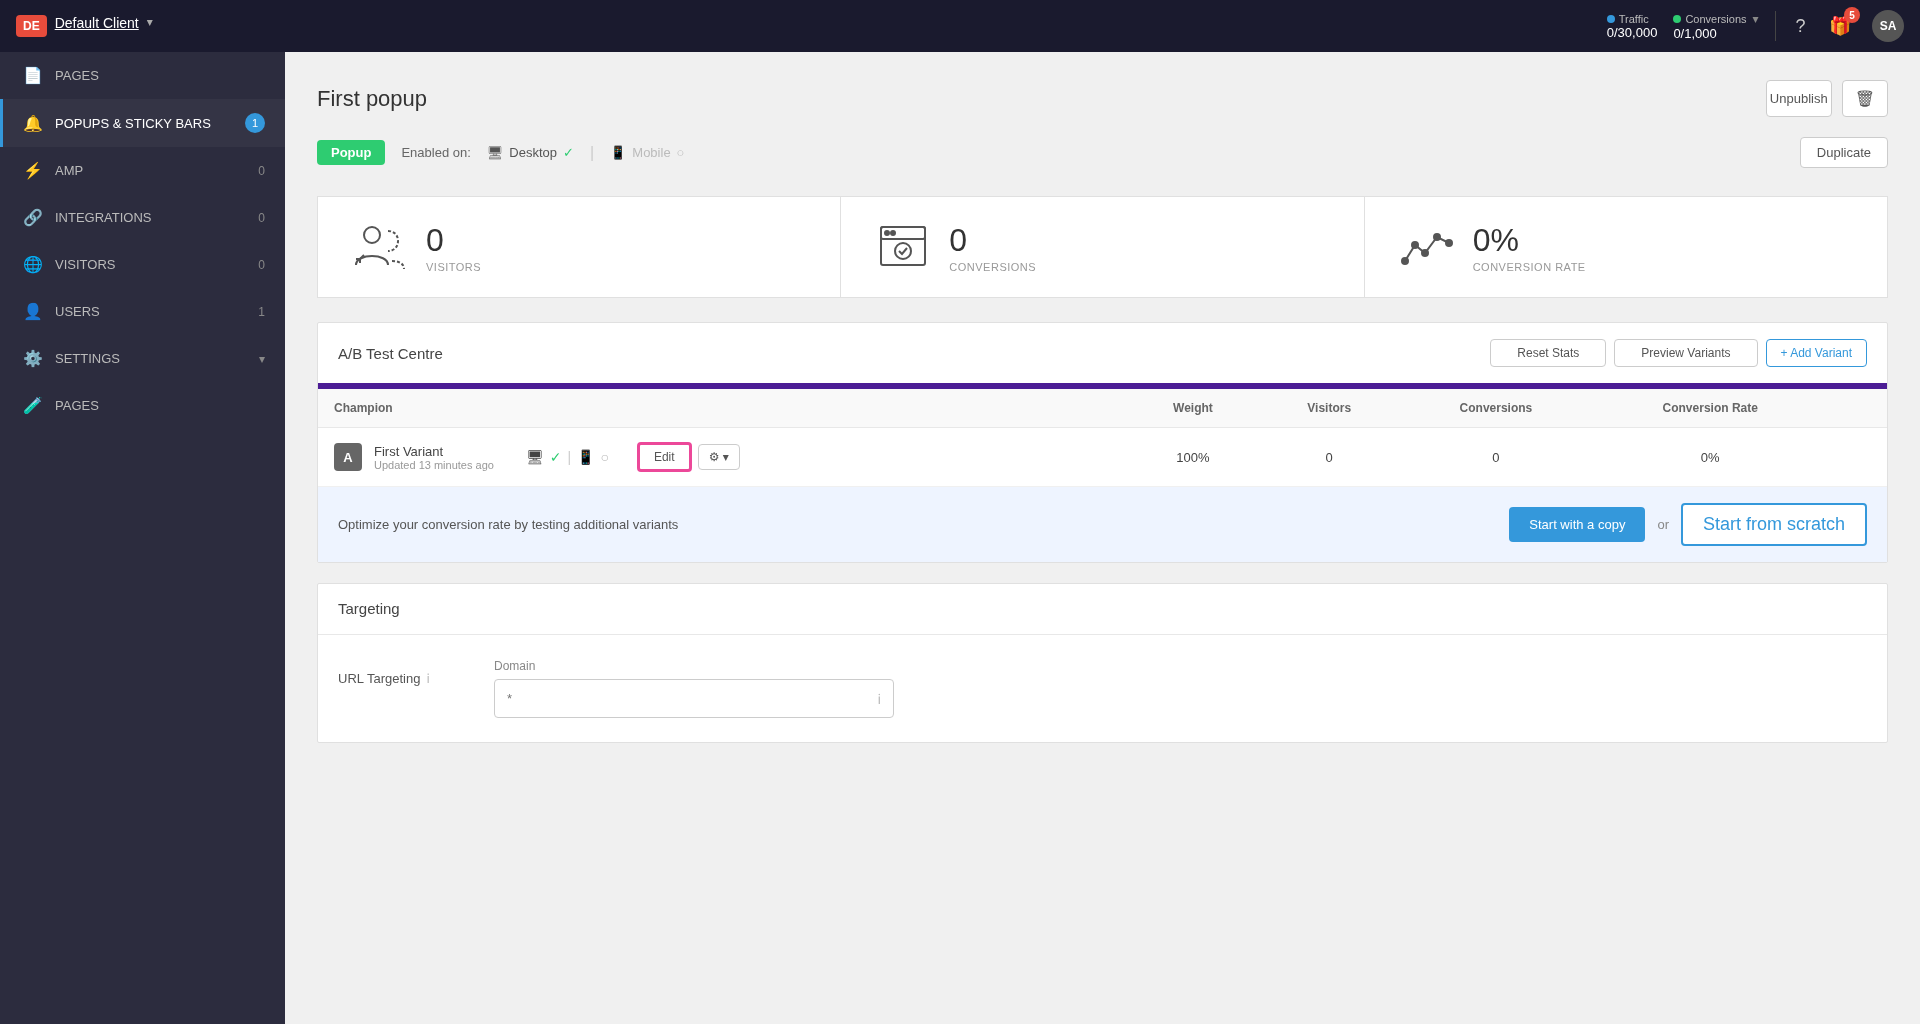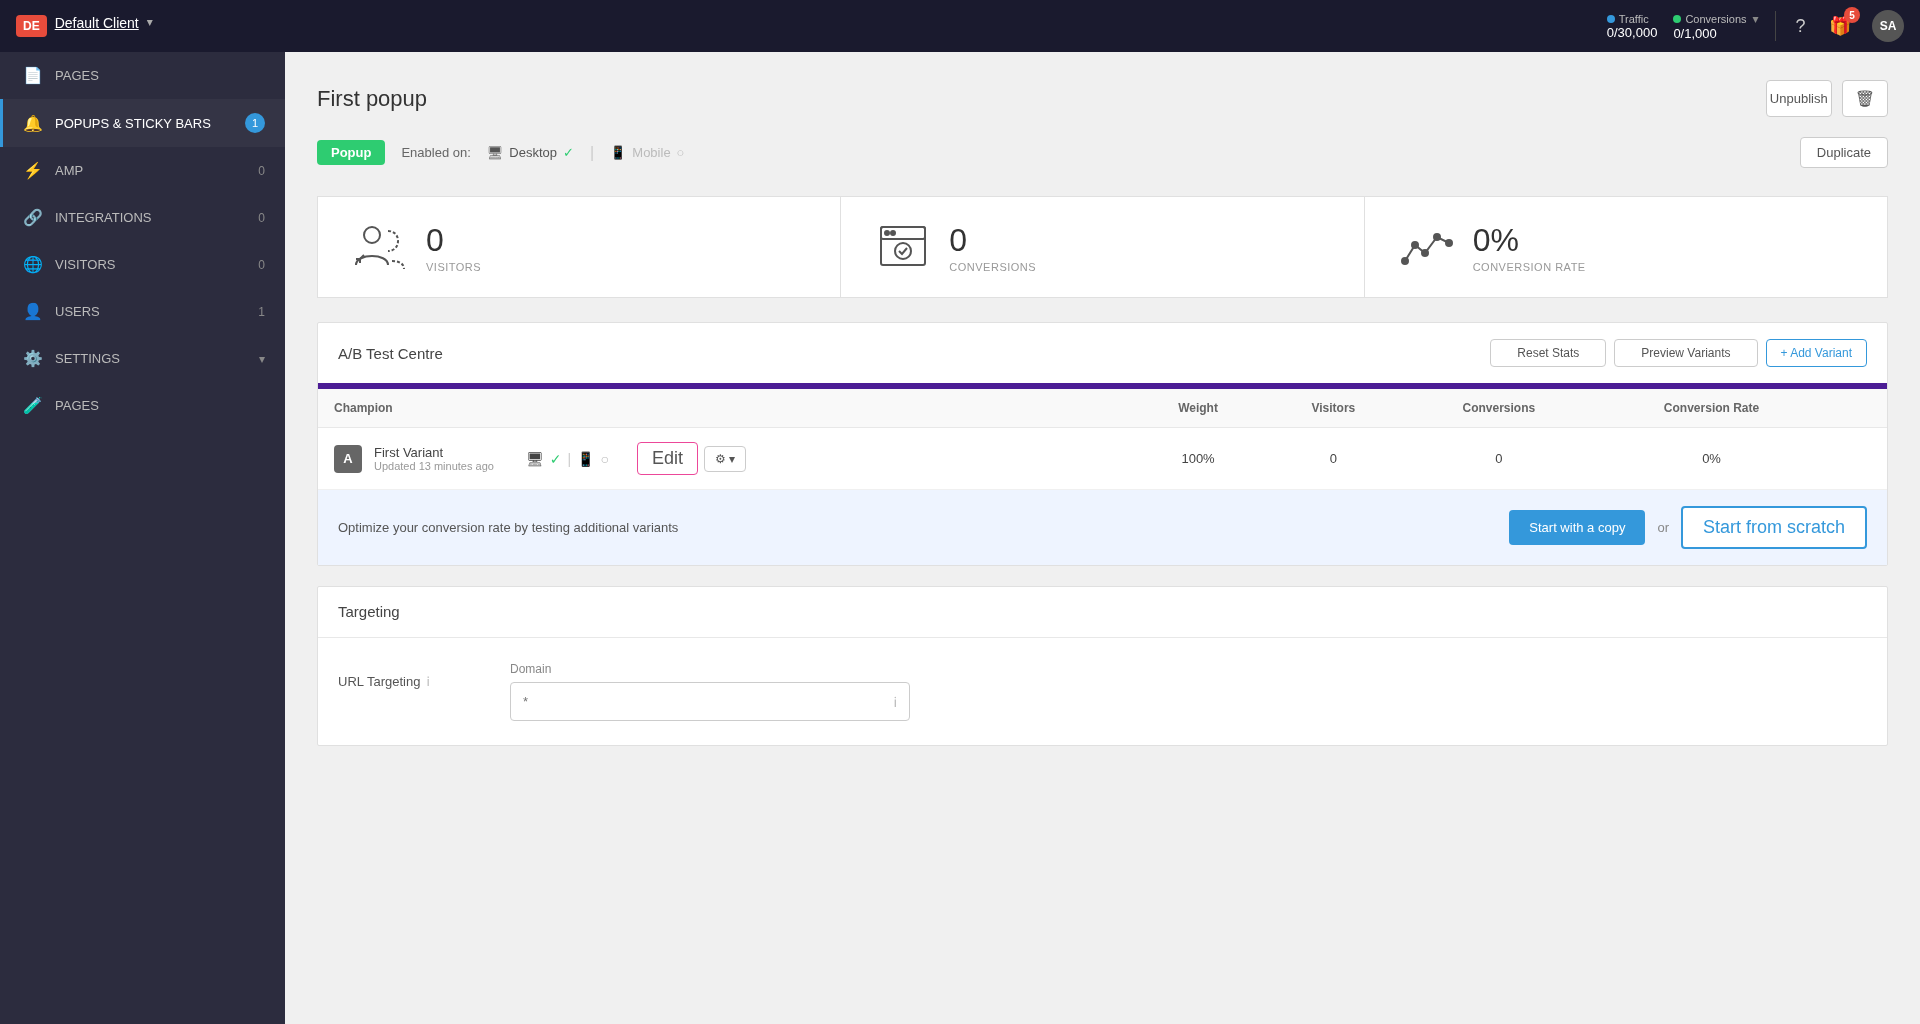--- a/index.html
+++ b/index.html
@@ -254,10 +254,10 @@
     .device-icons { display: flex; align-items: center; gap: 6px; font-size: 14px; }
     .btn-edit {
       background: #fff;
-      border: 1px solid #ec4899;
+      border: 3px solid #ec4899;
       padding: 5px 14px;
       border-radius: 4px;
-      font-size: 18px;
+      font-size: 12px;
       cursor: pointer;
       color: #555;
     }

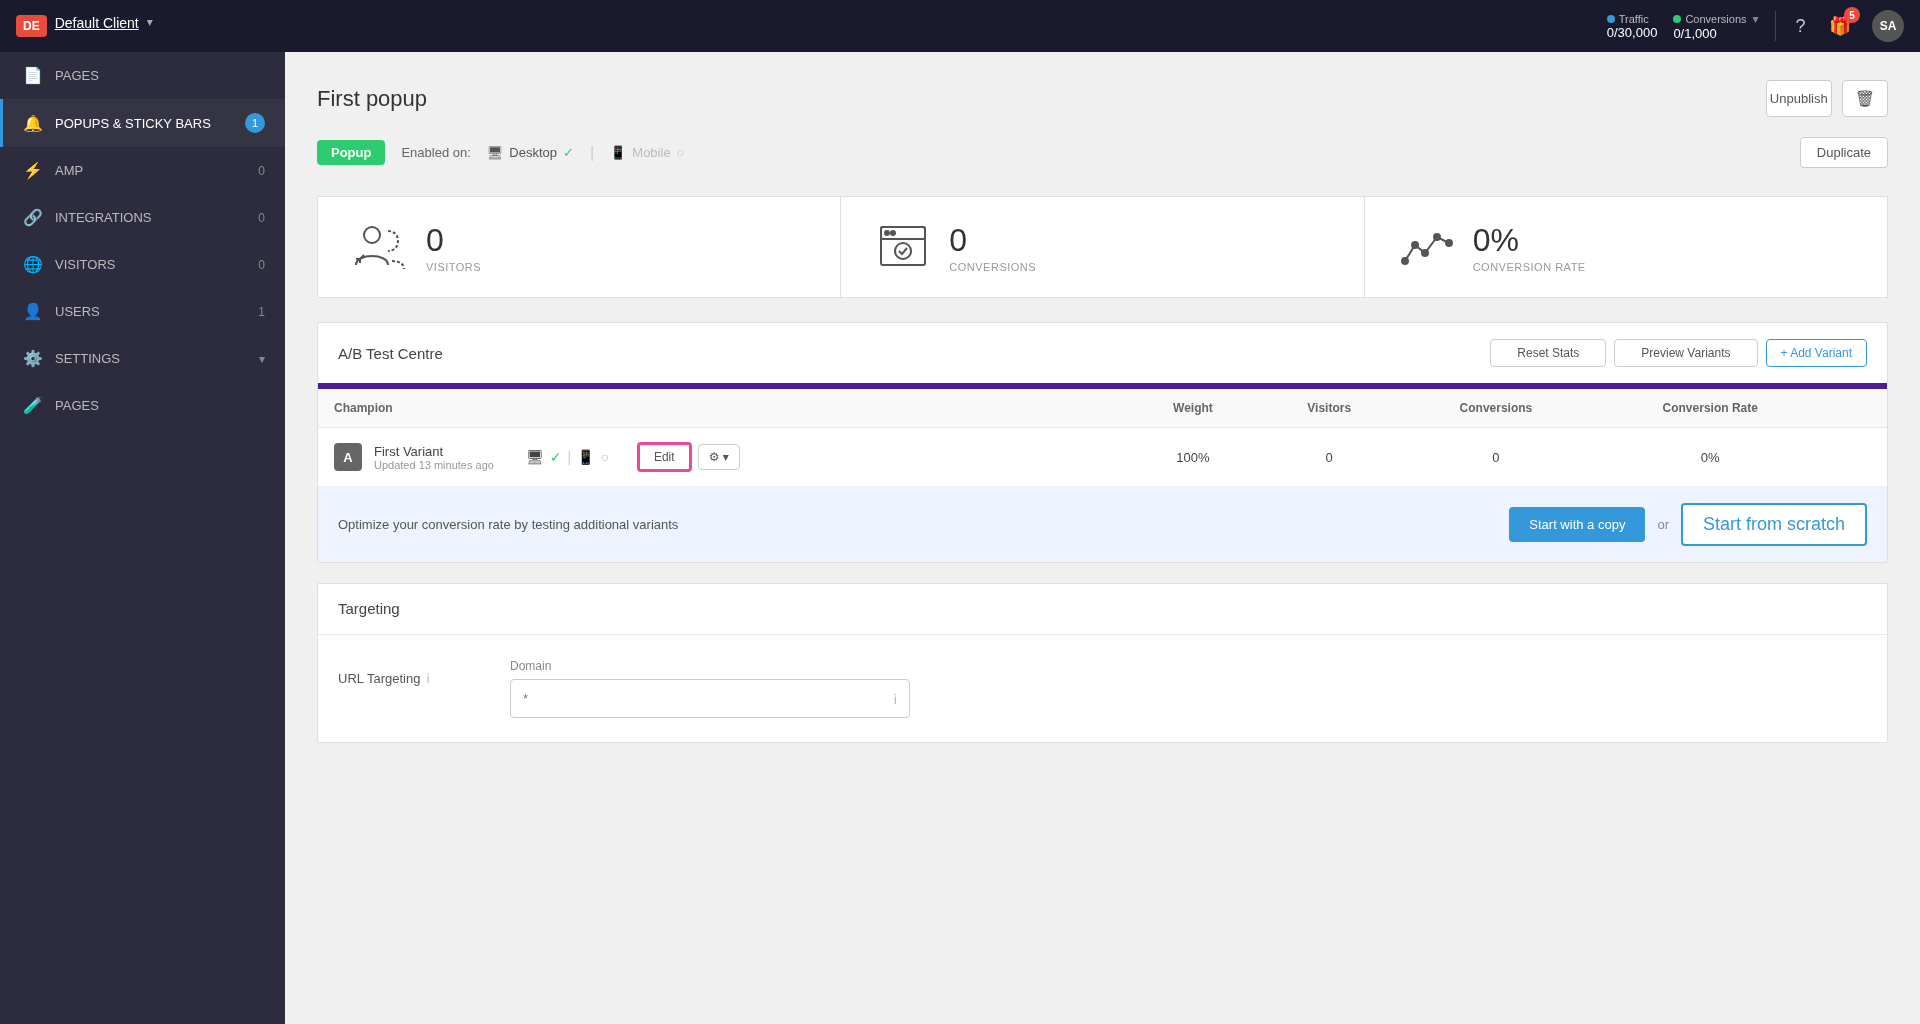--- a/index.html
+++ b/index.html
@@ -312,7 +312,7 @@
     .targeting-header { padding: 16px 20px; border-bottom: 1px solid #e8e8e8; }
     .targeting-title { font-size: 15px; color: #444; font-weight: 500; }
     .targeting-body { padding: 24px 20px; }
-    .field-row { display: flex; align-items: flex-start; gap: 32px; }
+    .field-row { display: flex; align-items: flex-start; gap: 16px; }
     .field-label { font-size: 13px; color: #555; display: flex; align-items: center; gap: 6px; width: 140px; flex-shrink: 0; margin-top: 10px; }
     .field-help { color: #bbb; font-size: 13px; cursor: help; }
     .field-input {

